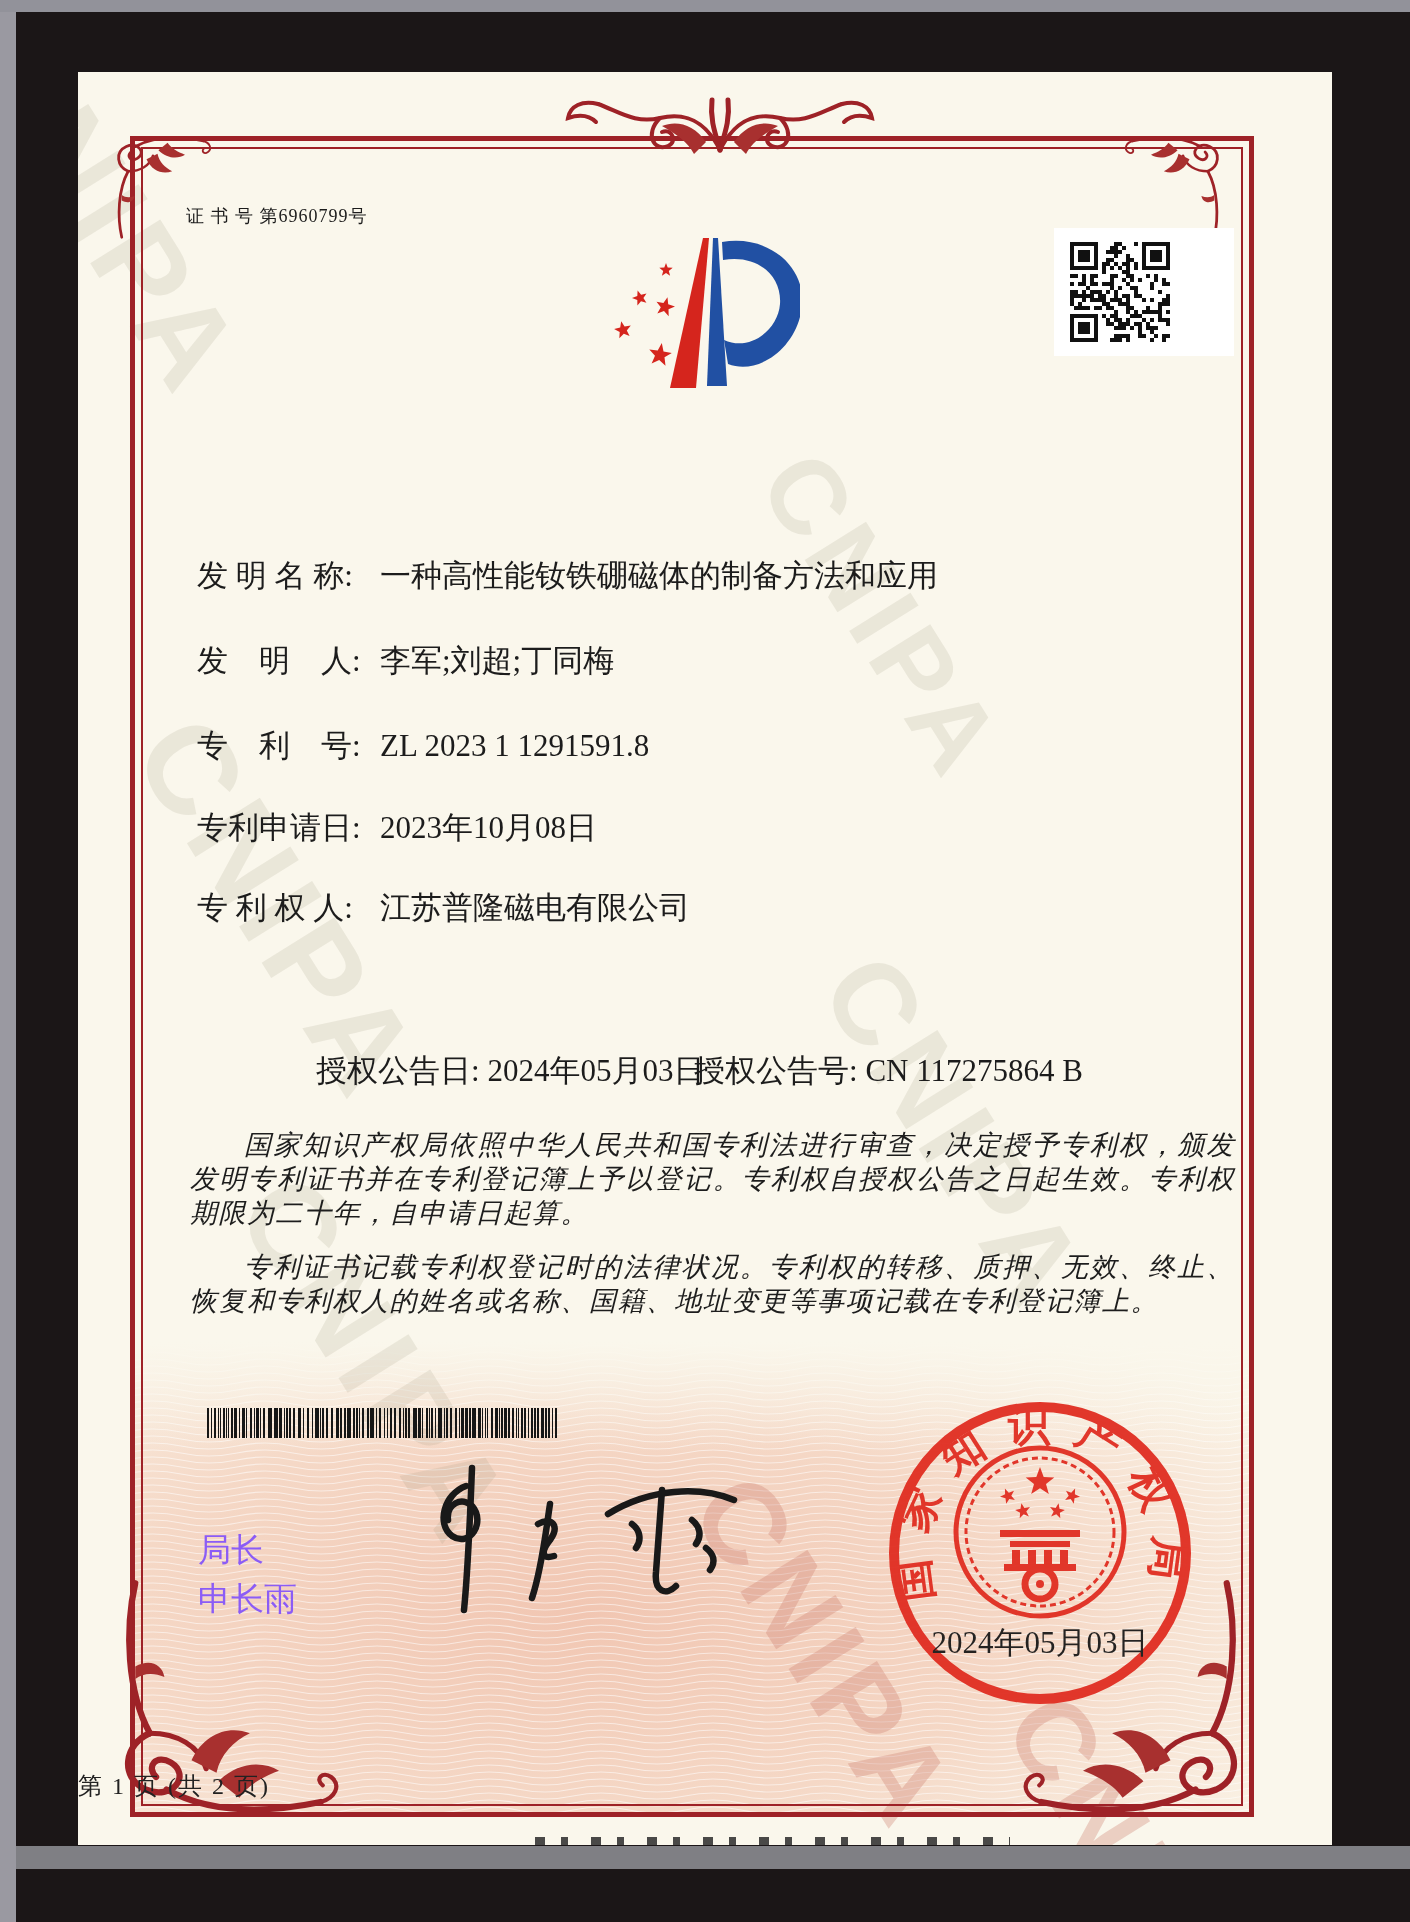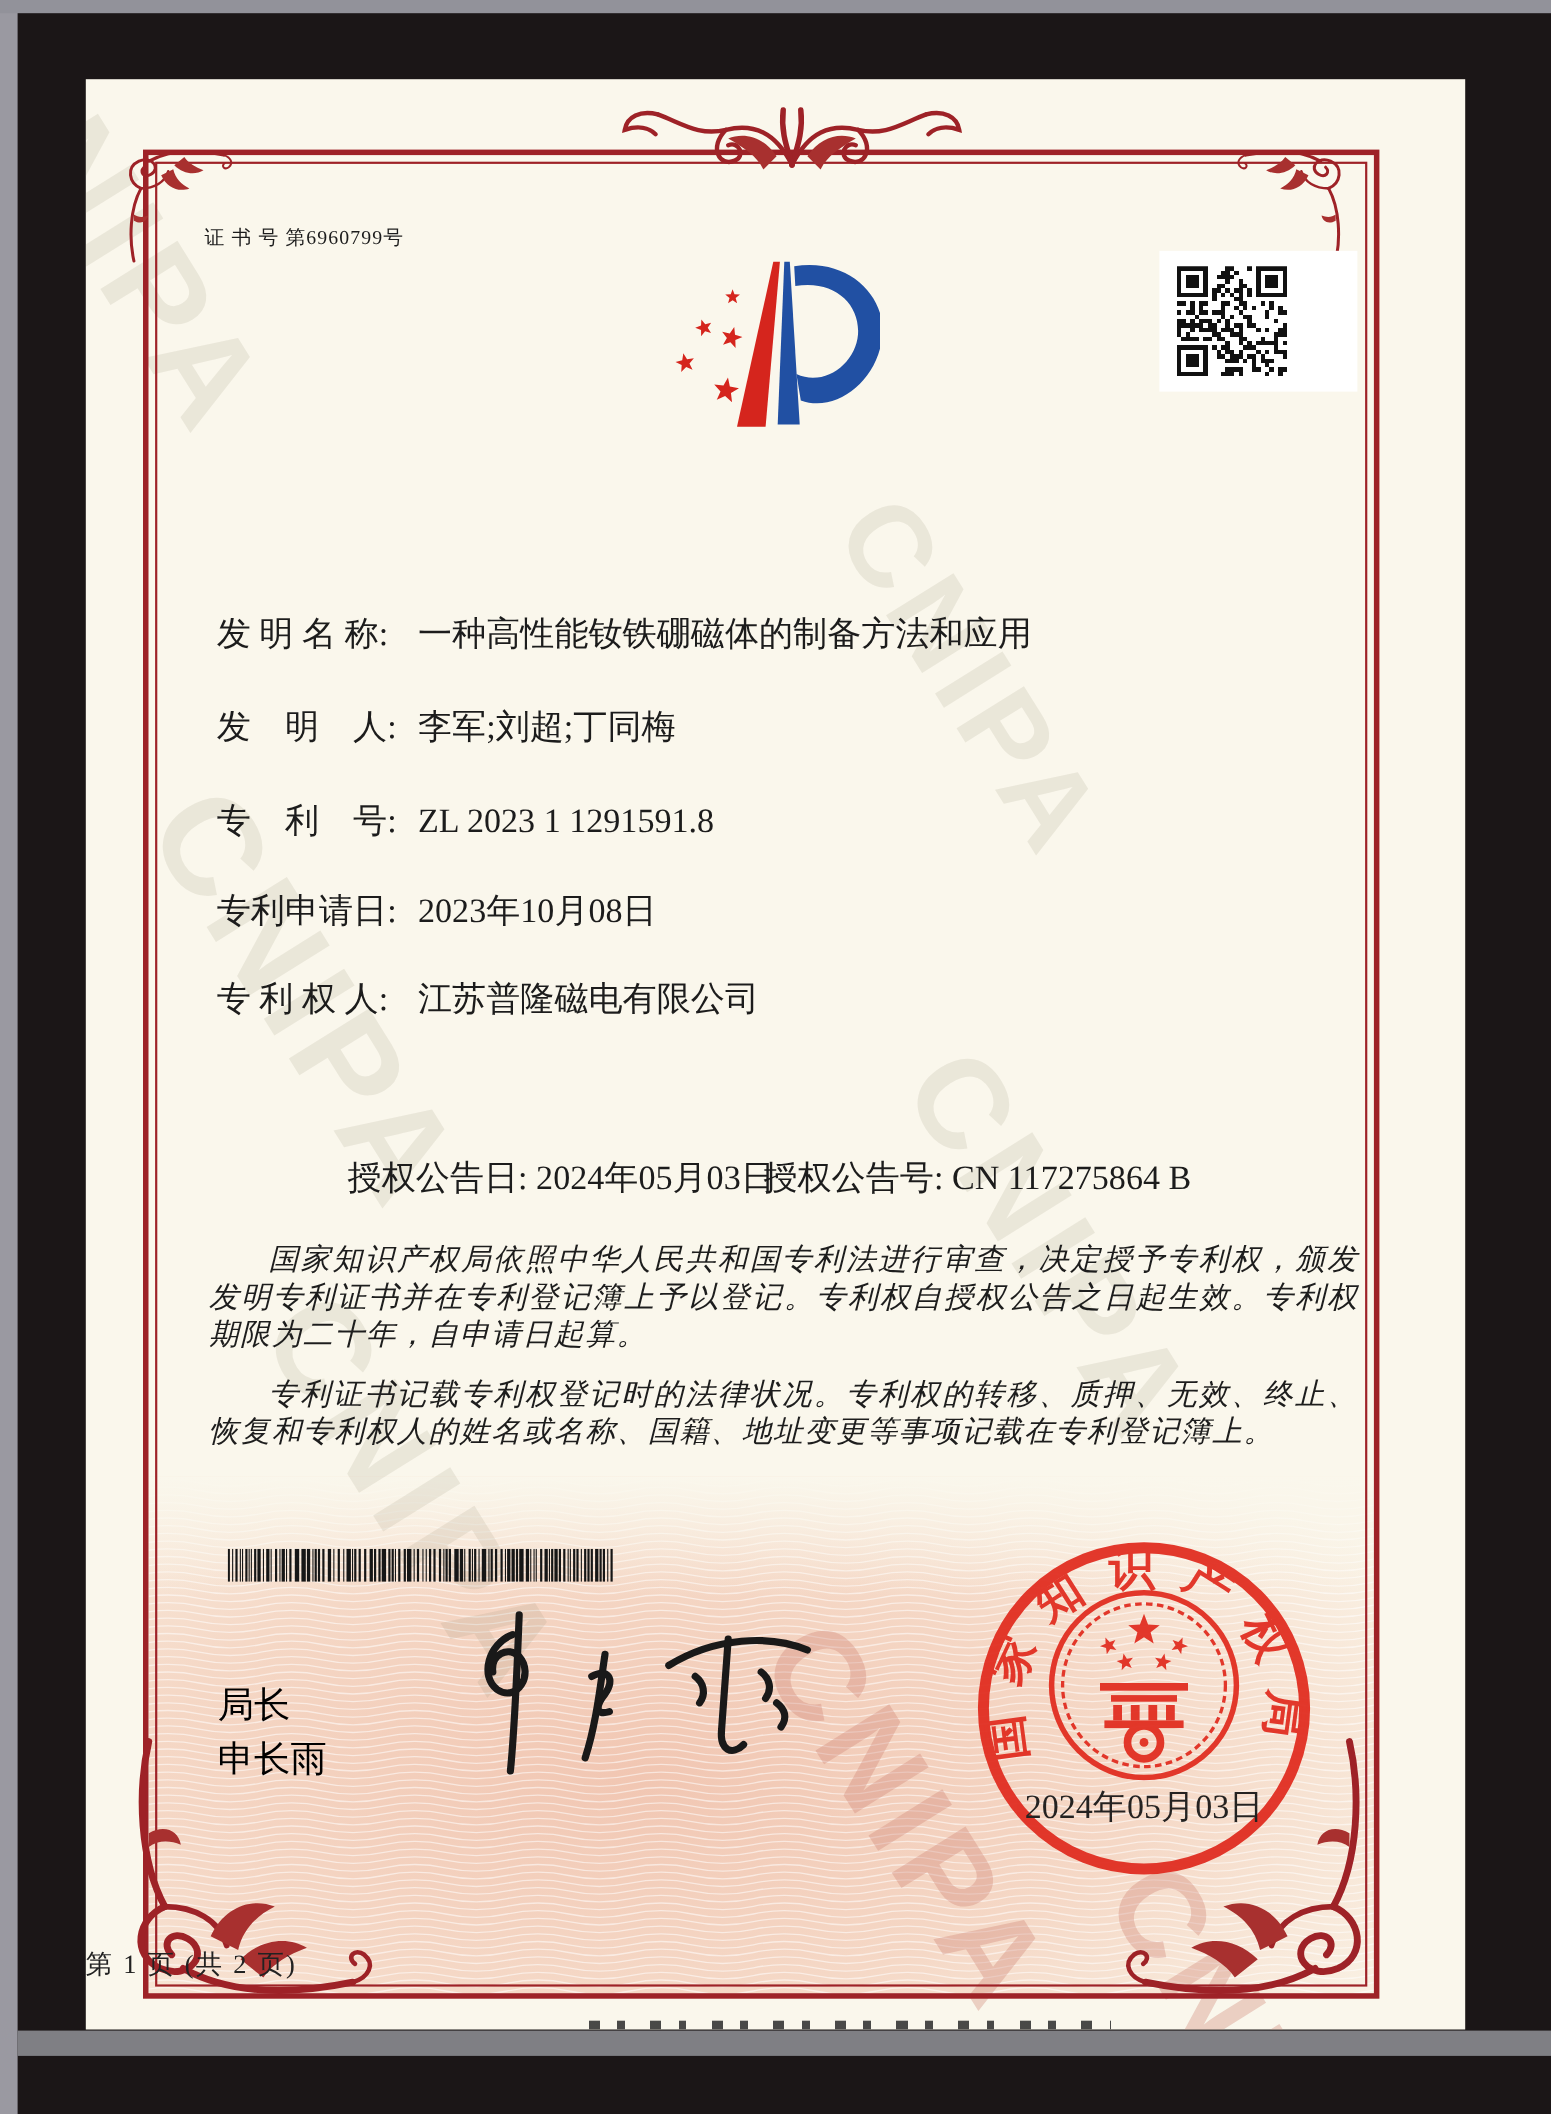--- a/index.html
+++ b/index.html
@@ -34,7 +34,7 @@
   .para{position:absolute;left:112px;width:1045px;font-size:27px;line-height:34px;text-indent:2em;
         text-align:justify;letter-spacing:1.5px;font-style:italic;z-index:5;color:#1d1d1d;}
   .barcode-box{position:absolute;left:129px;top:1336px;z-index:5;}
-  .signer{position:absolute;left:120px;font-size:33px;z-index:5;color:#000000;
+  .signer{position:absolute;left:120px;font-size:33px;z-index:5;color:#8b5cf6;
           font-family:"Liberation Sans","DejaVu Sans",sans-serif;}
   .signature{position:absolute;left:322px;top:1388px;z-index:6;}
   .seal{position:absolute;left:802px;top:1321px;z-index:7;}

